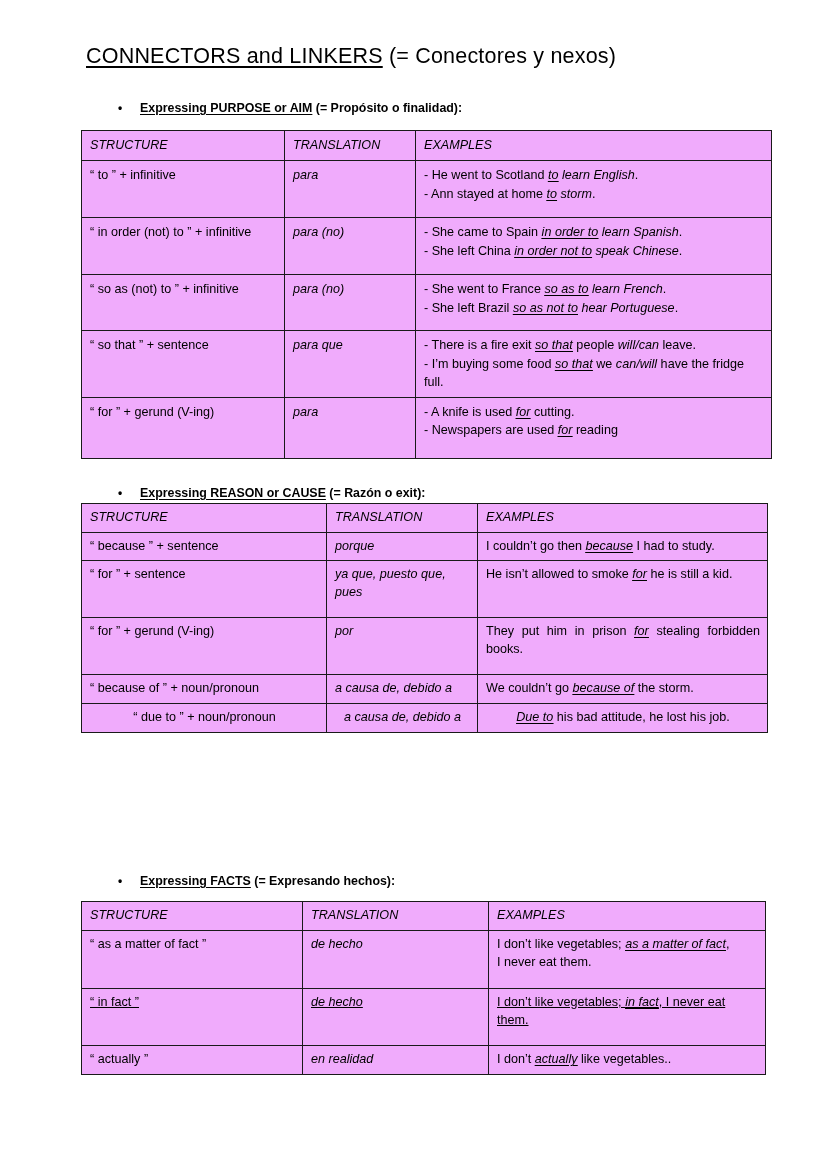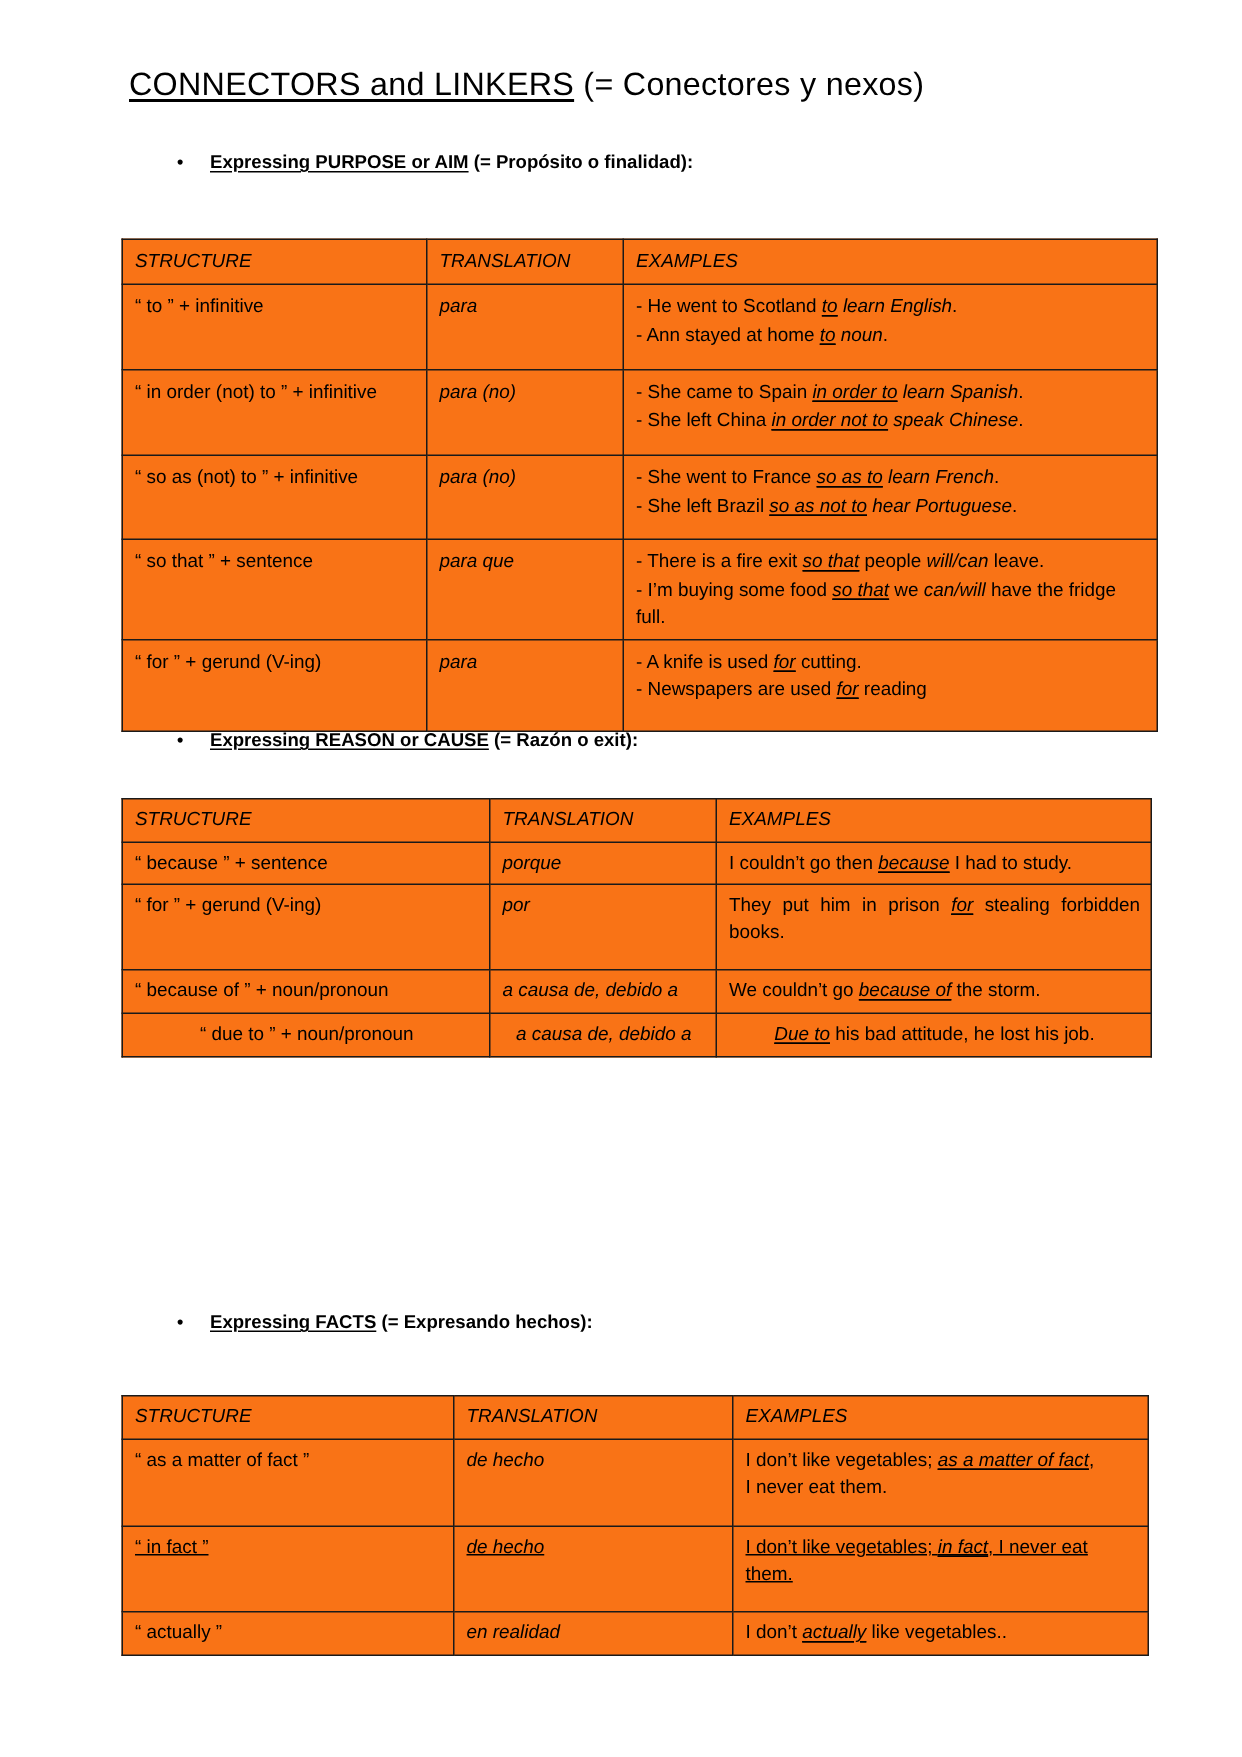--- a/index.html
+++ b/index.html
@@ -62,8 +62,7 @@
     position: absolute;
     border-collapse: collapse;
     table-layout: fixed;
-    background: #f97316;
-    margin-top: 29px;
+    background: #f0abfc;
   }
   table.grid td, table.grid th {
     border: 1px solid #1a1a1a;

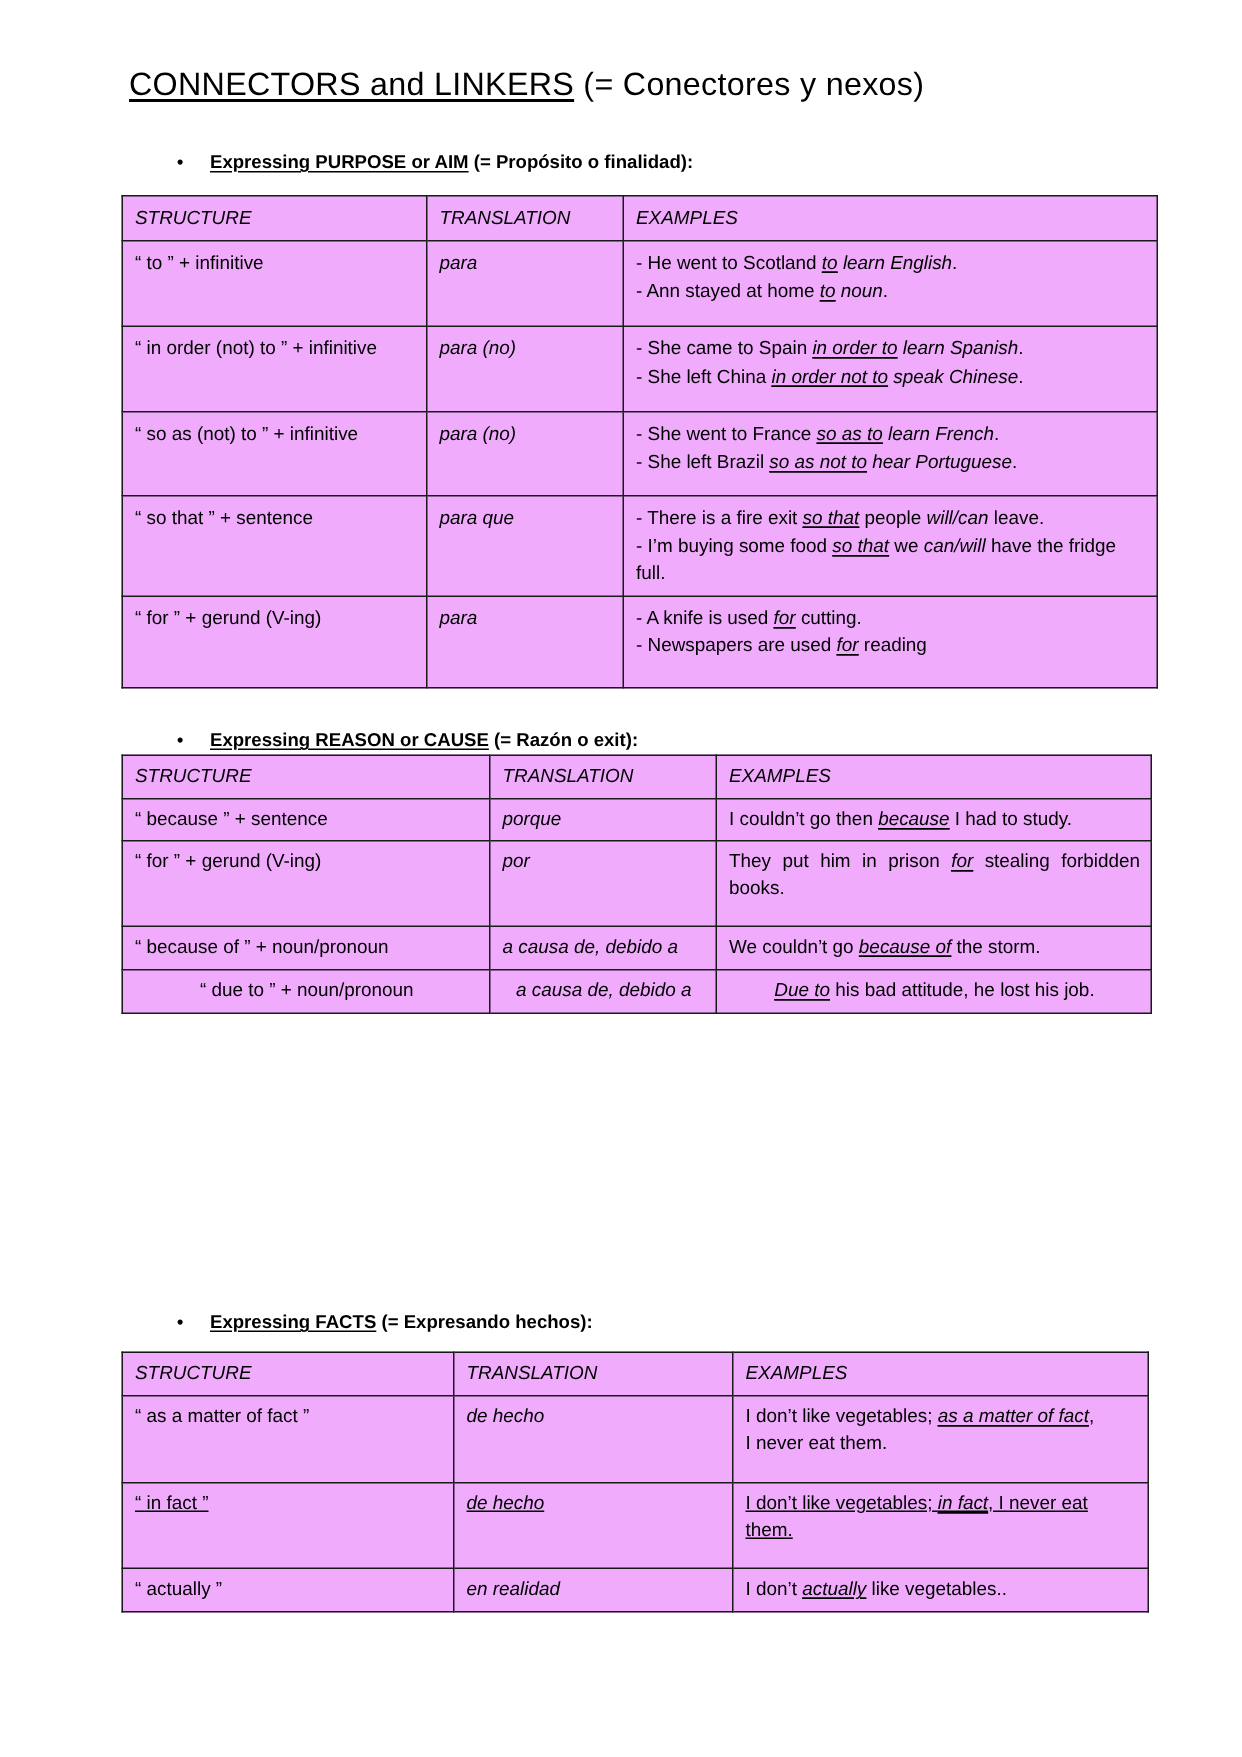--- a/index.html
+++ b/index.html
@@ -148,7 +148,7 @@
         <td class="it">para</td>
         <td class="ex">
             <div><span>- He went to Scotland </span><u><i>to</i></u><i> learn English</i><span>.</span></div>
-            <div><span>- Ann stayed at home </span><u><i>to</i></u><i> noun</i><span>.</span></div>
+            <div><span>- Ann stayed at home </span><u><i>to</i></u><i> storm</i><span>.</span></div>
           </td>
       </tr>
       <tr class="r2">

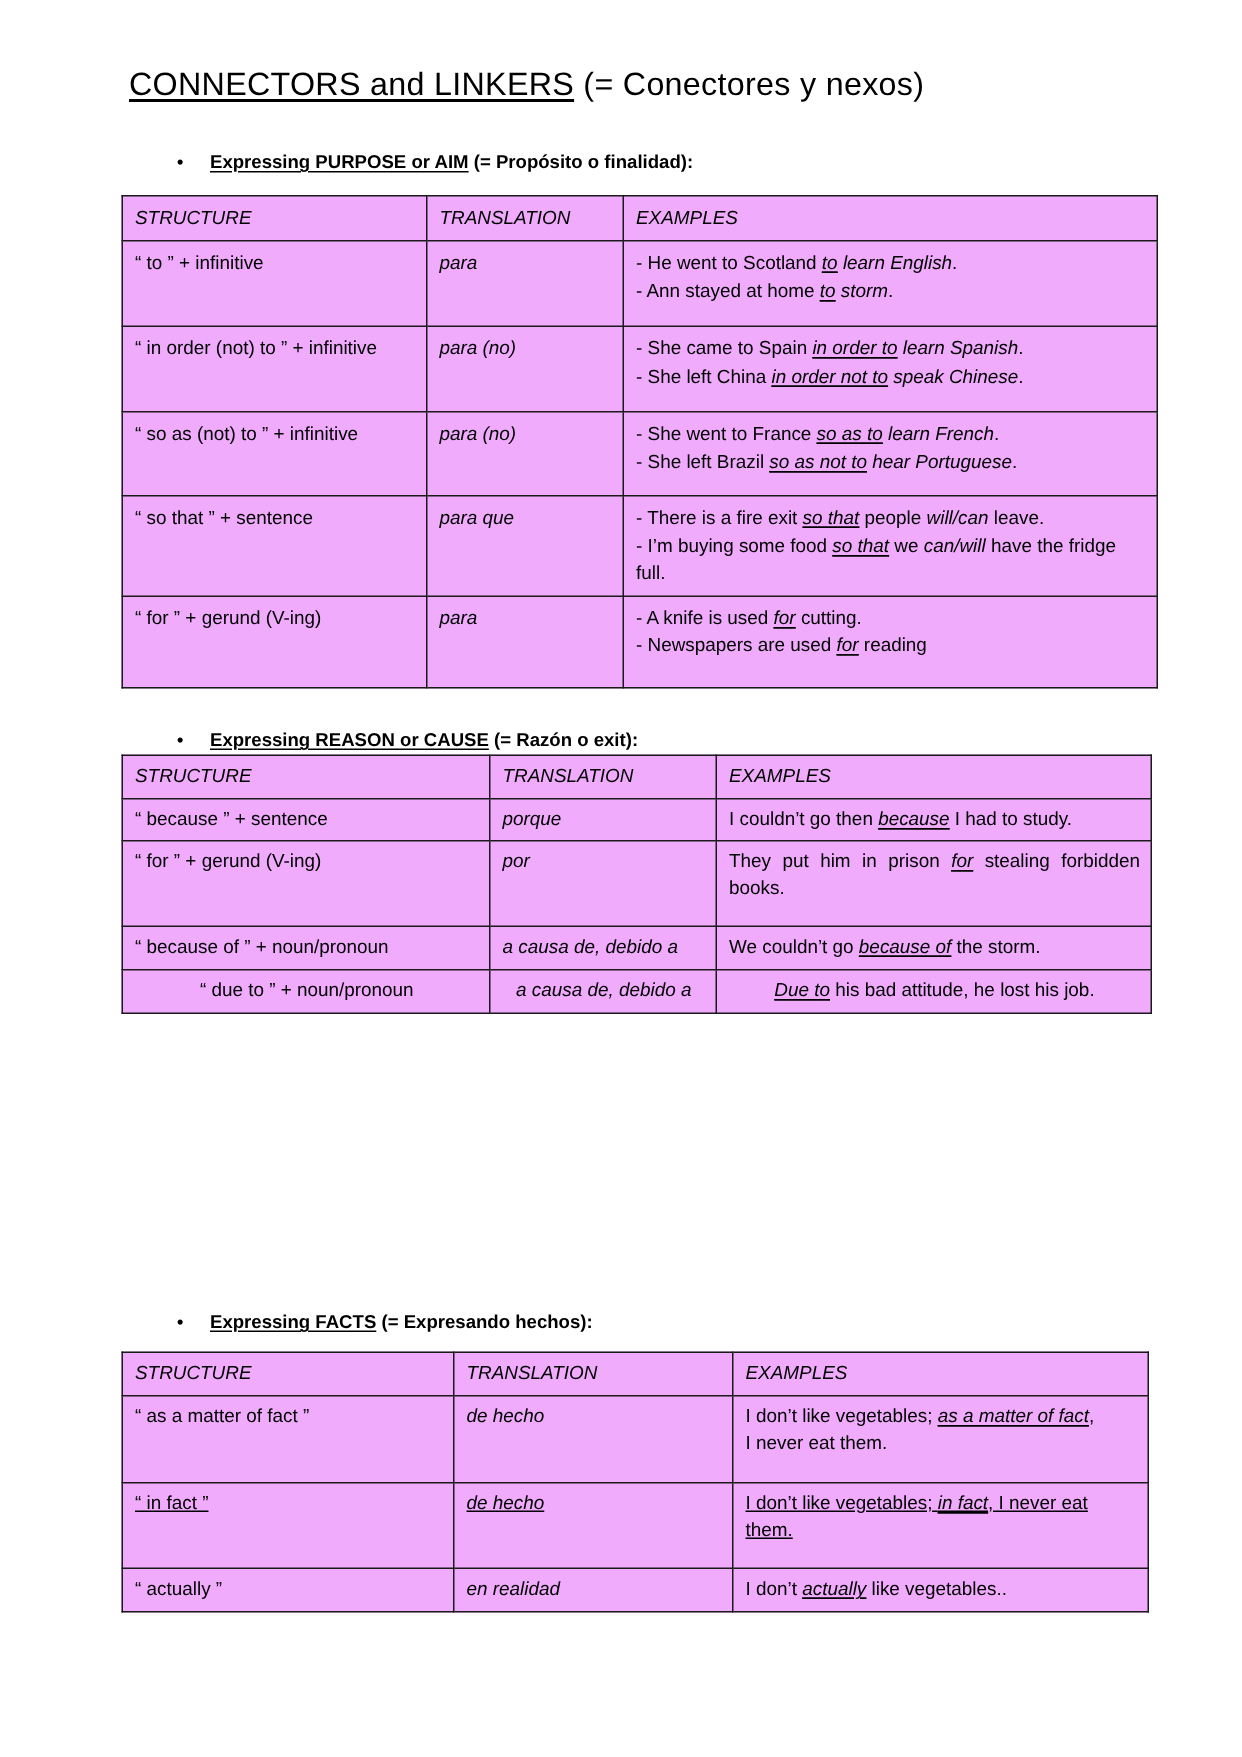--- a/index.html
+++ b/index.html
@@ -209,6 +209,13 @@
             <div><span>I couldn’t go then </span><u><i>because</i></u><span> I had to study.</span></div>
           </td>
       </tr>
+      <tr class="r4">
+        <td>“ for  ” + sentence</td>
+        <td class="it">ya que, puesto que, pues</td>
+        <td class="ex">
+            <div class="just"><span>He isn’t allowed to smoke </span><u><i>for</i></u><span> he is still a kid.</span></div>
+          </td>
+      </tr>
       <tr class="r5">
         <td>“ for  ” + gerund (V-ing)</td>
         <td class="it">por</td>

